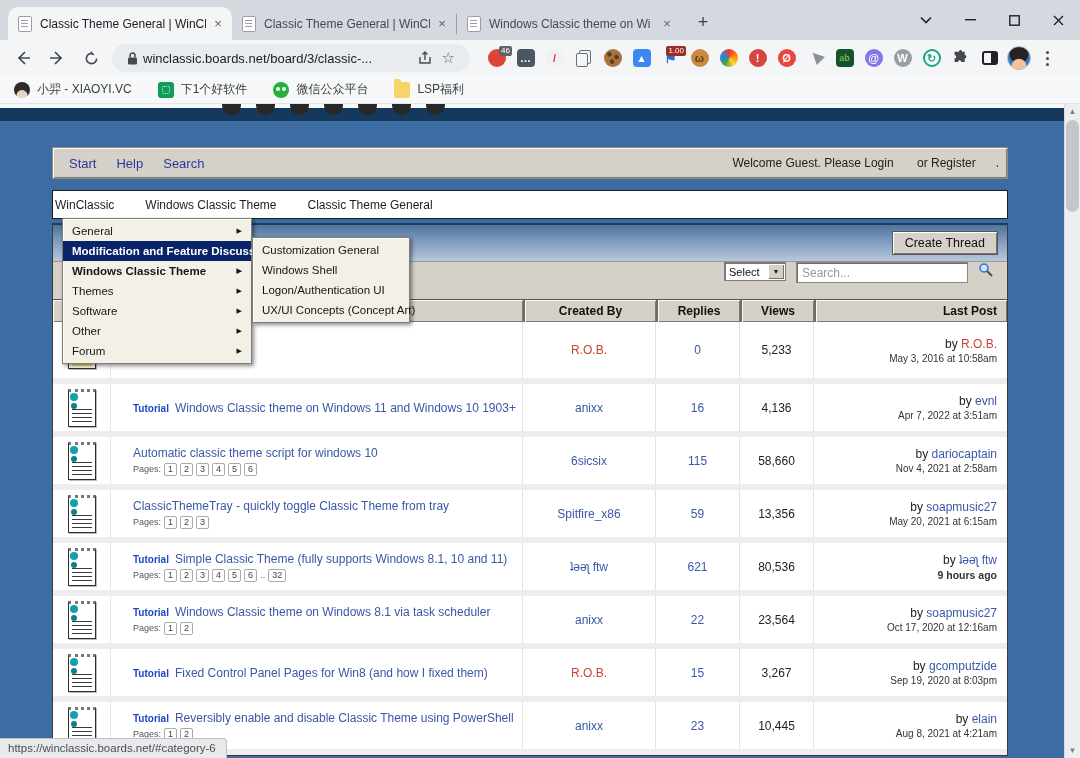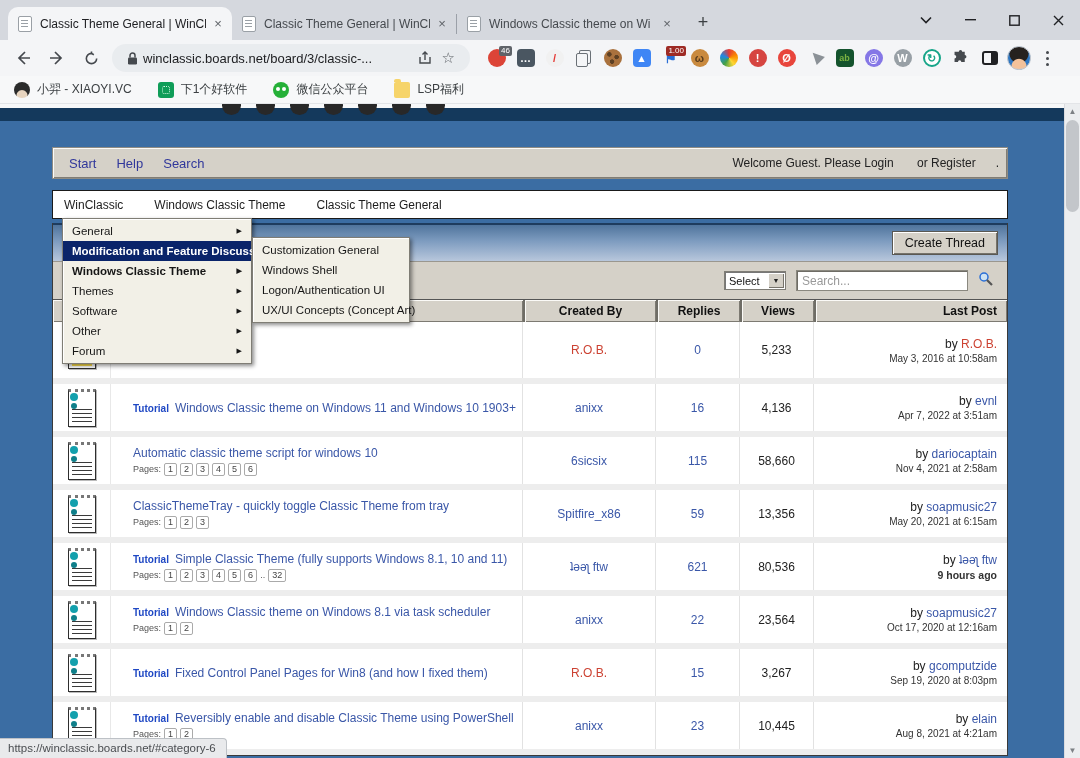--- a/index.html
+++ b/index.html
@@ -68,7 +68,7 @@
   .menubar a{color:#30379b;text-decoration:none;margin-right:20px;font-weight:bold;font-weight:normal}
   .welcome{margin-left:auto;font-size:12px;color:#222}
   .welcome a{color:#222}
-  .navtabs{margin-top:11px;height:29px;background:#fff;border:1px solid #1a1a1a;display:flex;align-items:center;padding-left:11px;font-size:12px;color:#1d1d1d}
+  .navtabs{margin-top:11px;height:29px;background:#fff;border:1px solid #1a1a1a;display:flex;align-items:center;padding-left:2px;font-size:12px;color:#1d1d1d}
   .navtabs span{margin-right:31px}
   .mainblock{margin-top:4px;border-left:1px solid #3a3a3a;border-right:1px solid #3a3a3a;border-bottom:1px solid #3a3a3a}
   .titlebar{height:38px;background:linear-gradient(180deg,#4f749c 0%,#7e9cc0 45%,#b8c7dc 100%);border-top:2px solid #1e3c5e;display:flex;align-items:center;justify-content:flex-end;padding-right:9px}

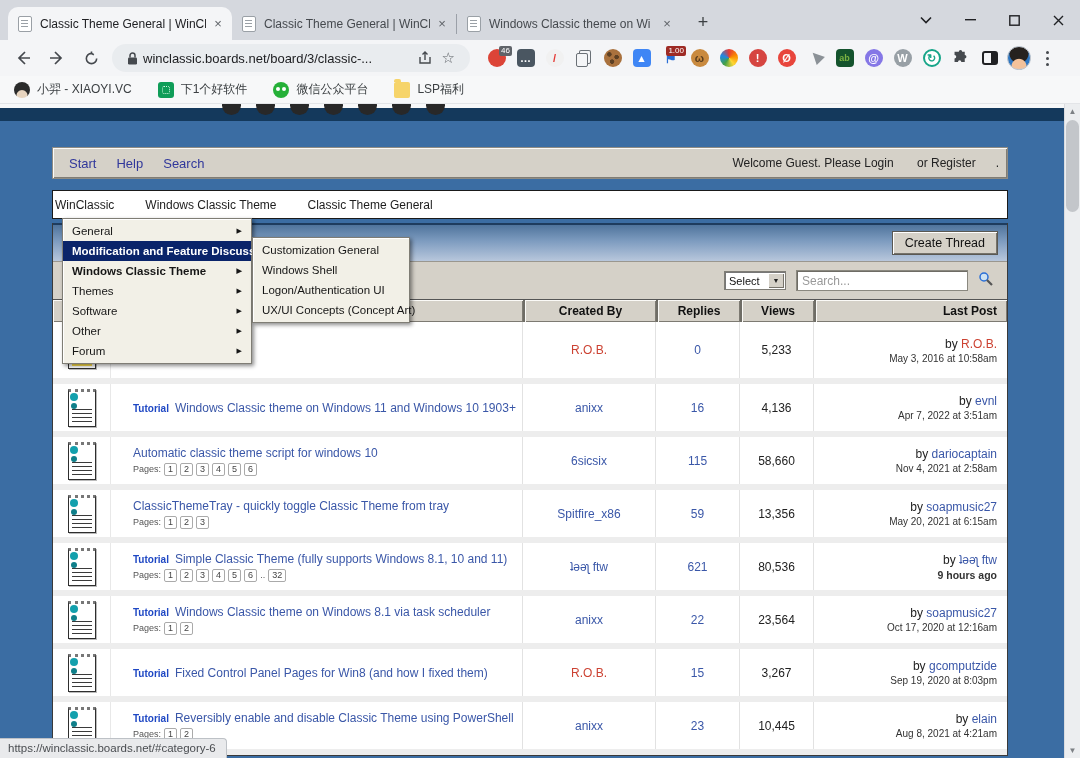--- a/index.html
+++ b/index.html
@@ -73,7 +73,7 @@
   .mainblock{margin-top:4px;border-left:1px solid #3a3a3a;border-right:1px solid #3a3a3a;border-bottom:1px solid #3a3a3a}
   .titlebar{height:38px;background:linear-gradient(180deg,#4f749c 0%,#7e9cc0 45%,#b8c7dc 100%);border-top:2px solid #1e3c5e;display:flex;align-items:center;justify-content:flex-end;padding-right:9px}
   .btn-classic{height:24px;padding:0 12px;background:#d5d1c8;border:1px solid #5a5852;box-shadow:inset 1px 1px 0 #fff,inset -1px -1px 0 #76736b;font-size:12.5px;color:#111;font-family:"Liberation Sans",sans-serif}
-  .toolrow{height:38px;background:#d5d1c8;display:flex;align-items:center;justify-content:flex-end;gap:10px;padding-right:14px;border-top:1px solid #9a978f}
+  .toolrow{height:38px;background:#d5d1c8;display:flex;justify-content:flex-end;gap:10px;padding-right:14px;border-top:1px solid #9a978f}
   .selectbox{width:62px;height:19px;background:#fff;border:1px solid #7f7d76;box-shadow:inset 1px 1px 0 #777;display:flex;align-items:center;font-size:11px;color:#111}
   .selectbox .lab{flex:1;padding-left:4px}
   .selectbox .arr{width:16px;height:15px;margin-right:1px;background:#d5d1c8;box-shadow:inset 1px 1px 0 #fff,inset -1px -1px 0 #76736b;font-size:7px;display:flex;align-items:center;justify-content:center;color:#222}

